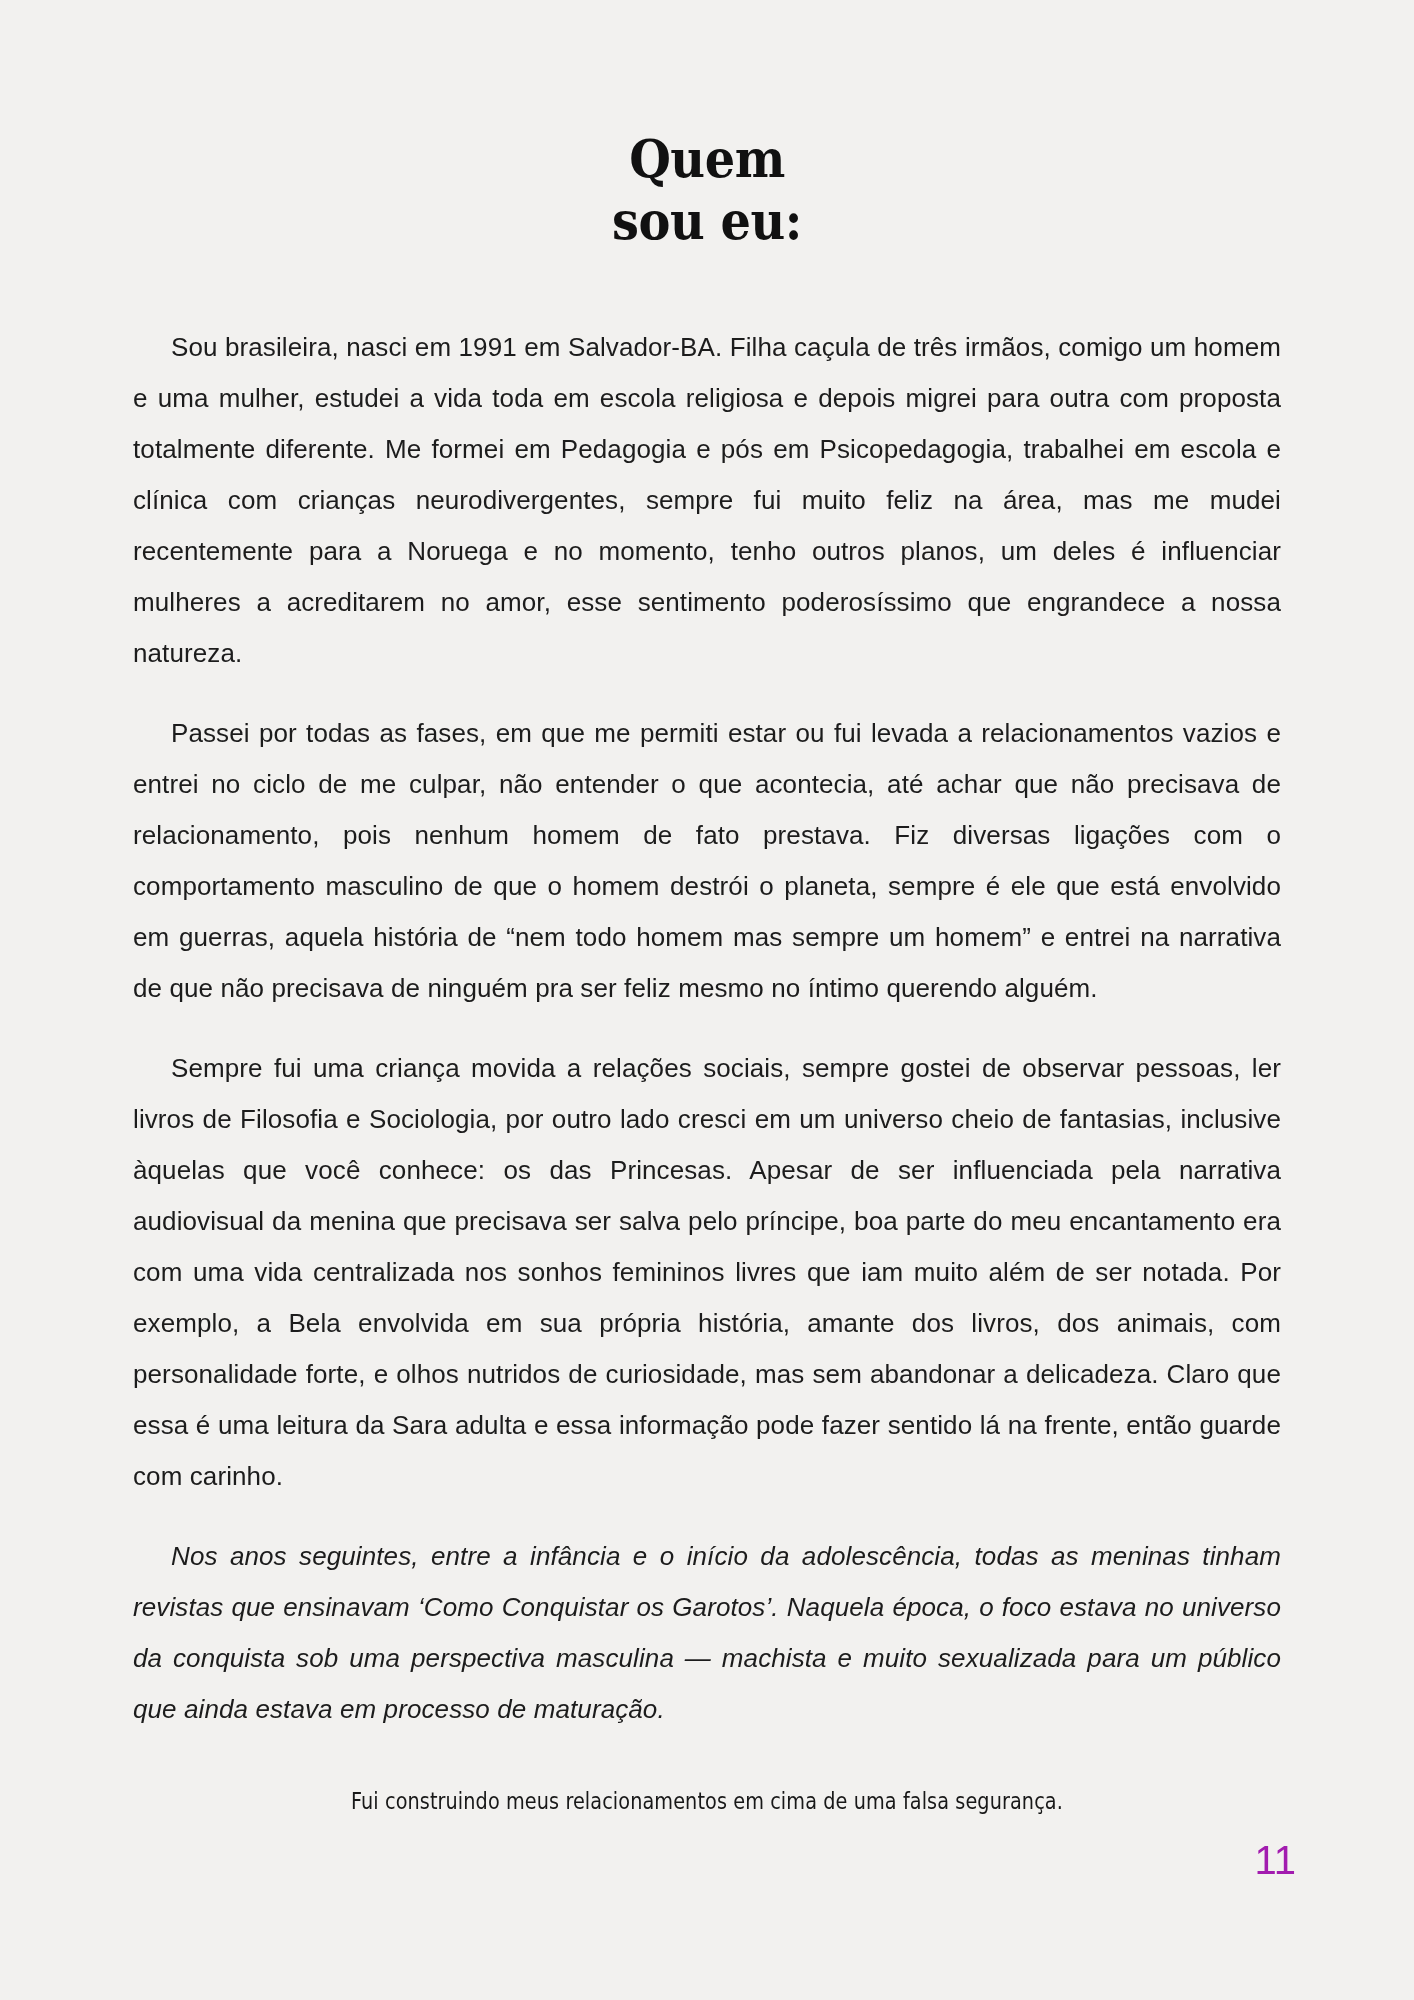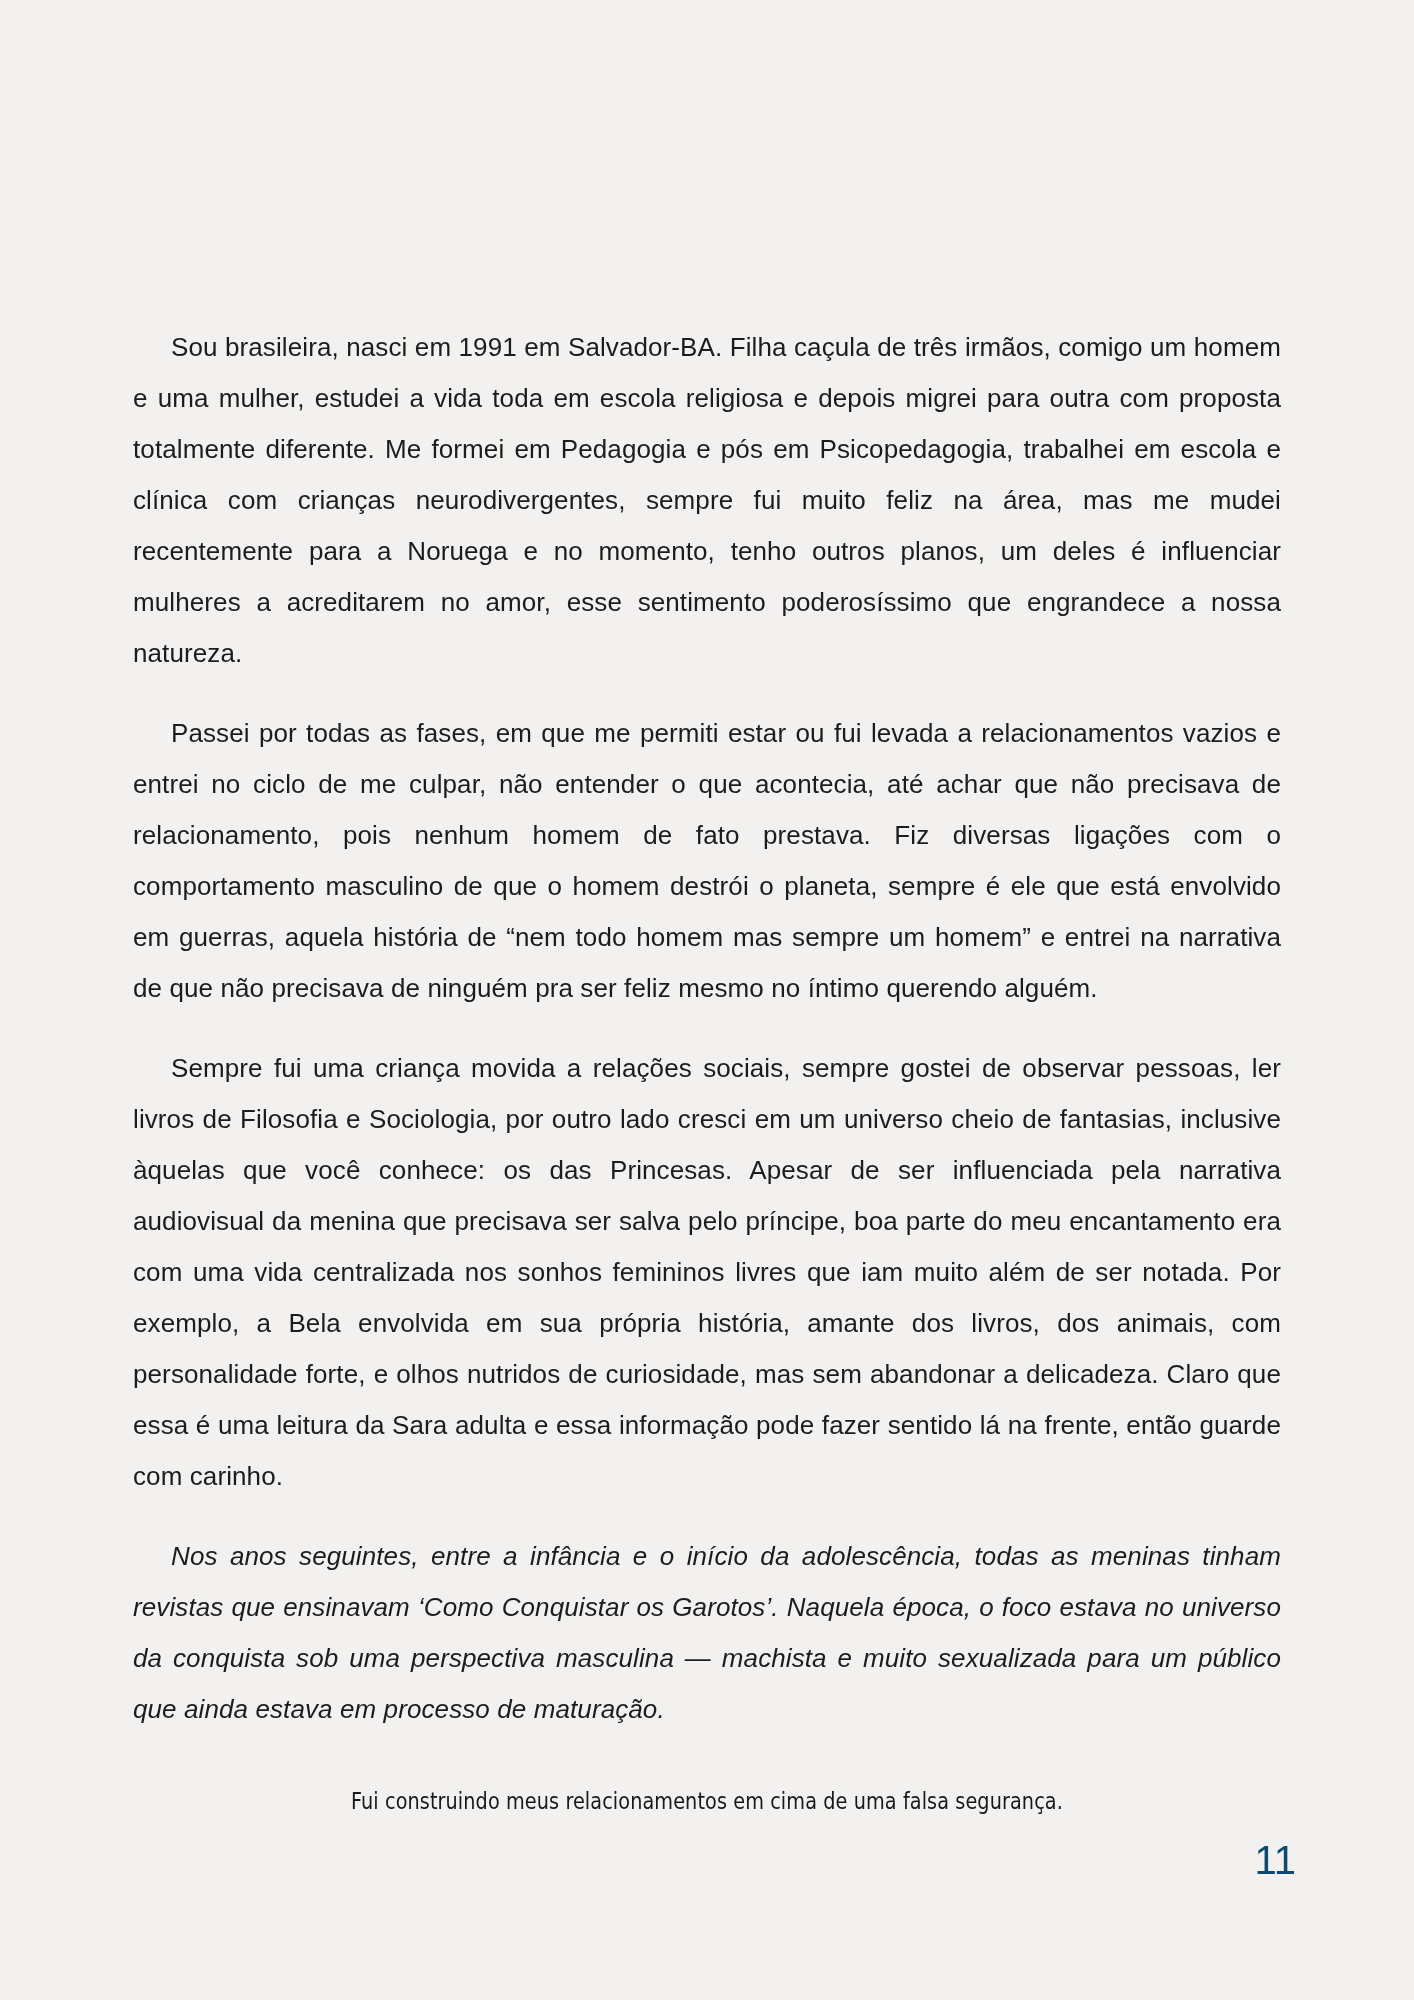--- a/index.html
+++ b/index.html
@@ -86,6 +86,10 @@
 
 <div class="page">
 
+  <div class="title-block">
+    <div class="title-line">Quem</div>
+    <div class="title-line">sou eu:</div>
+  </div>
 
   <div class="body-area">
     <p class="para">Sou brasileira, nasci em 1991 em Salvador-BA. Filha caçula de três irmãos, comigo um homem e uma mulher, estudei a vida toda em escola religiosa e depois migrei para outra com proposta totalmente diferente. Me formei em Pedagogia e pós em Psicopedagogia, trabalhei em escola e clínica com crianças neurodivergentes, sempre fui muito feliz na área, mas me mudei recentemente para a Noruega e no momento, tenho outros planos, um deles é influenciar mulheres a acreditarem no amor, esse sentimento poderosíssimo que engrandece a nossa natureza.</p>

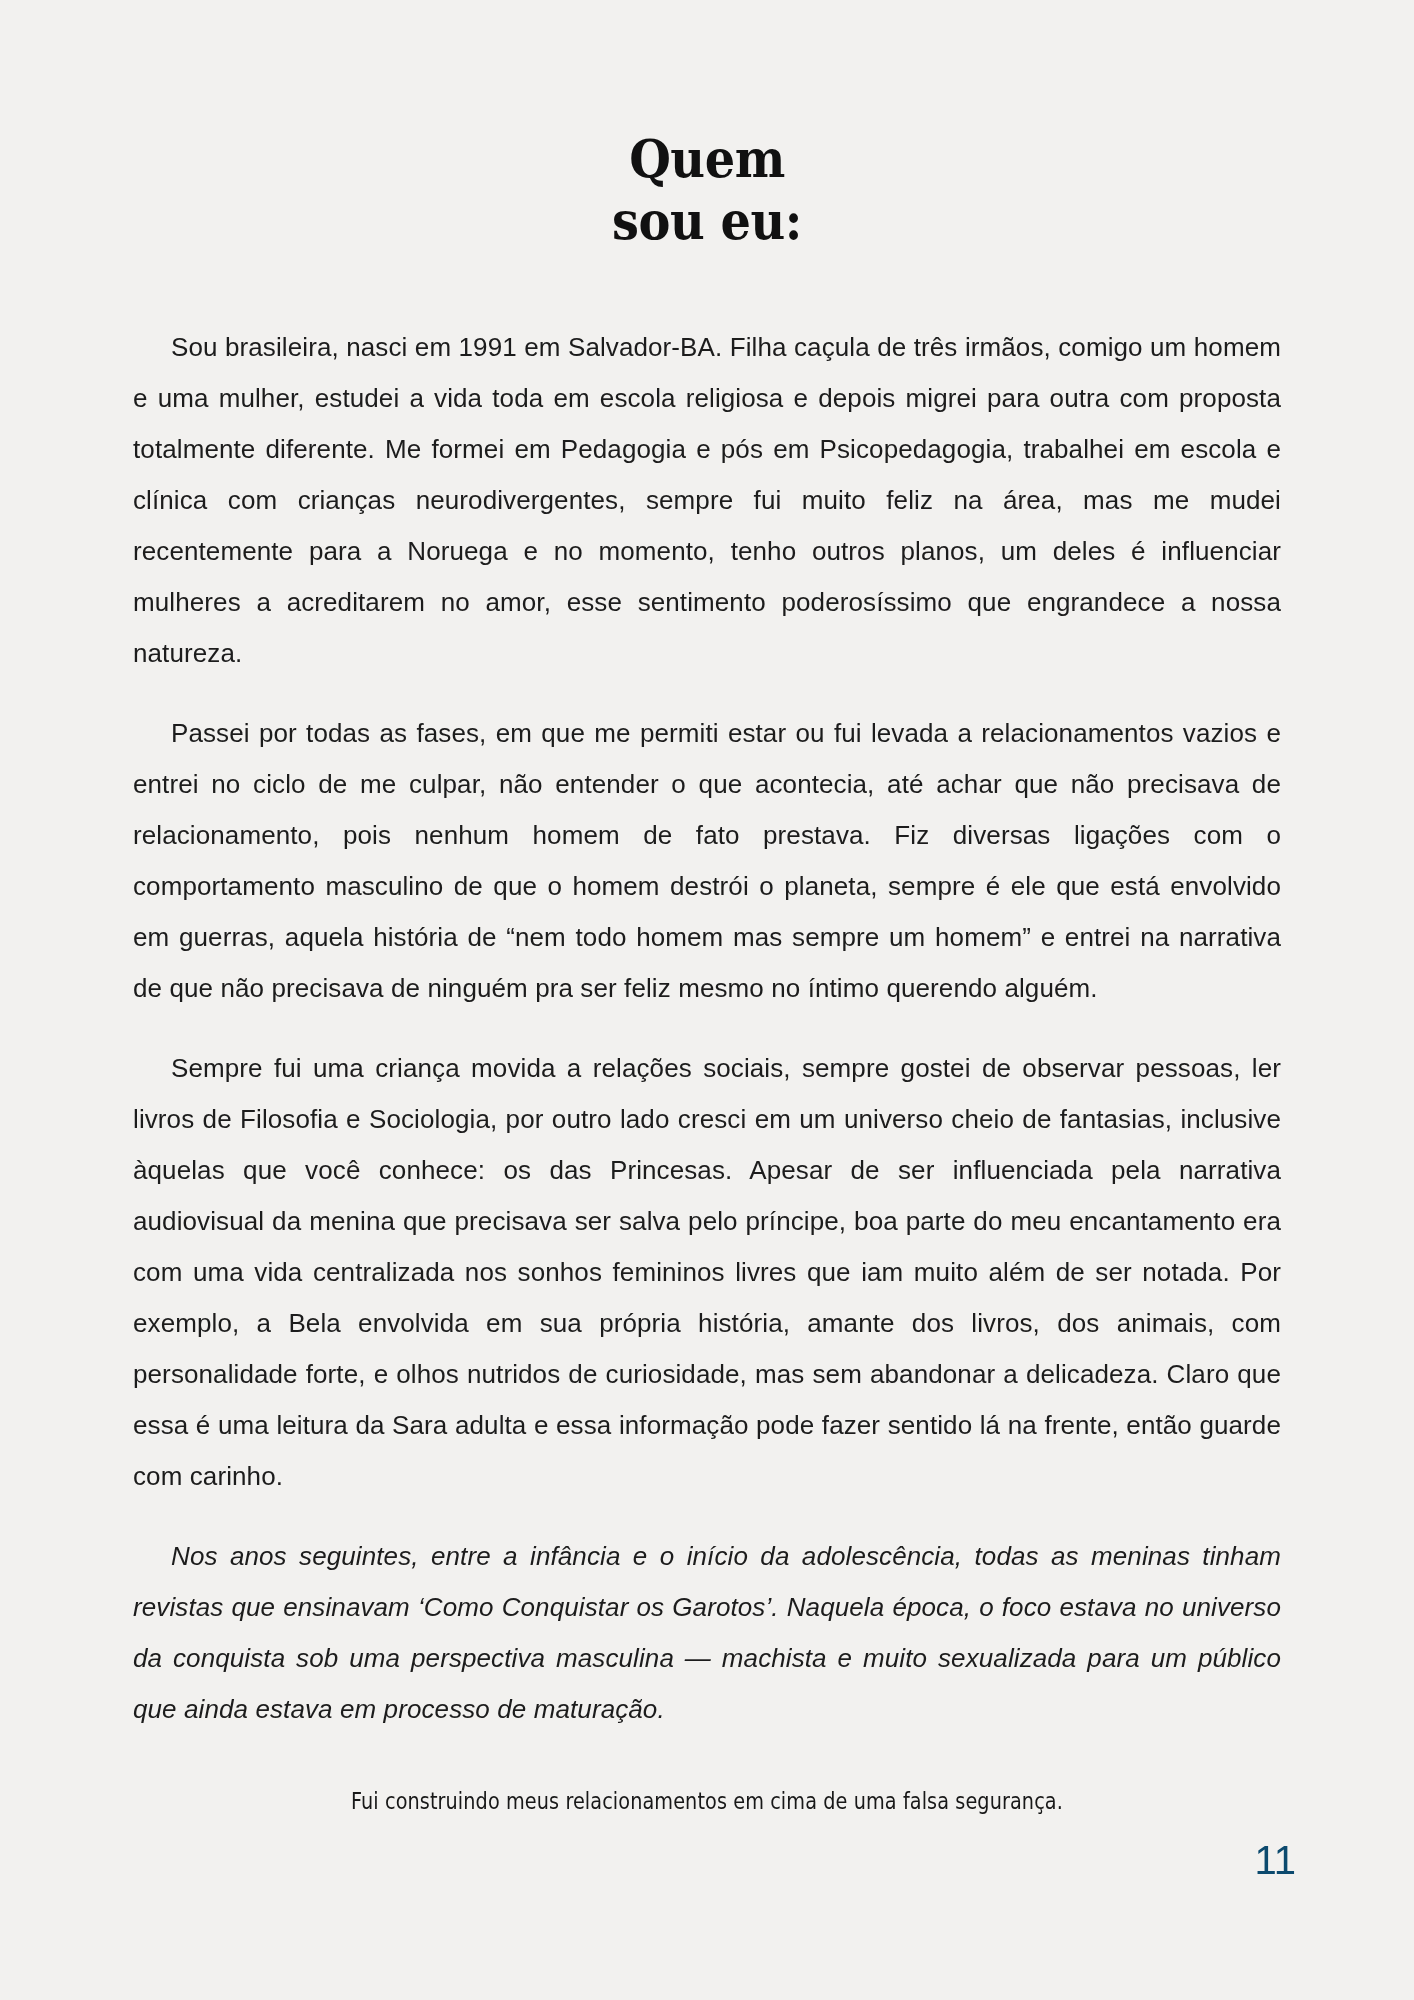--- a/index.html
+++ b/index.html
@@ -78,7 +78,7 @@
     font-family: "Liberation Sans", sans-serif;
     font-weight: 300;
     font-size: 40px;
-    color: #0c4a6e;
+    color: #a21caf;
   }
 </style>
 </head>

